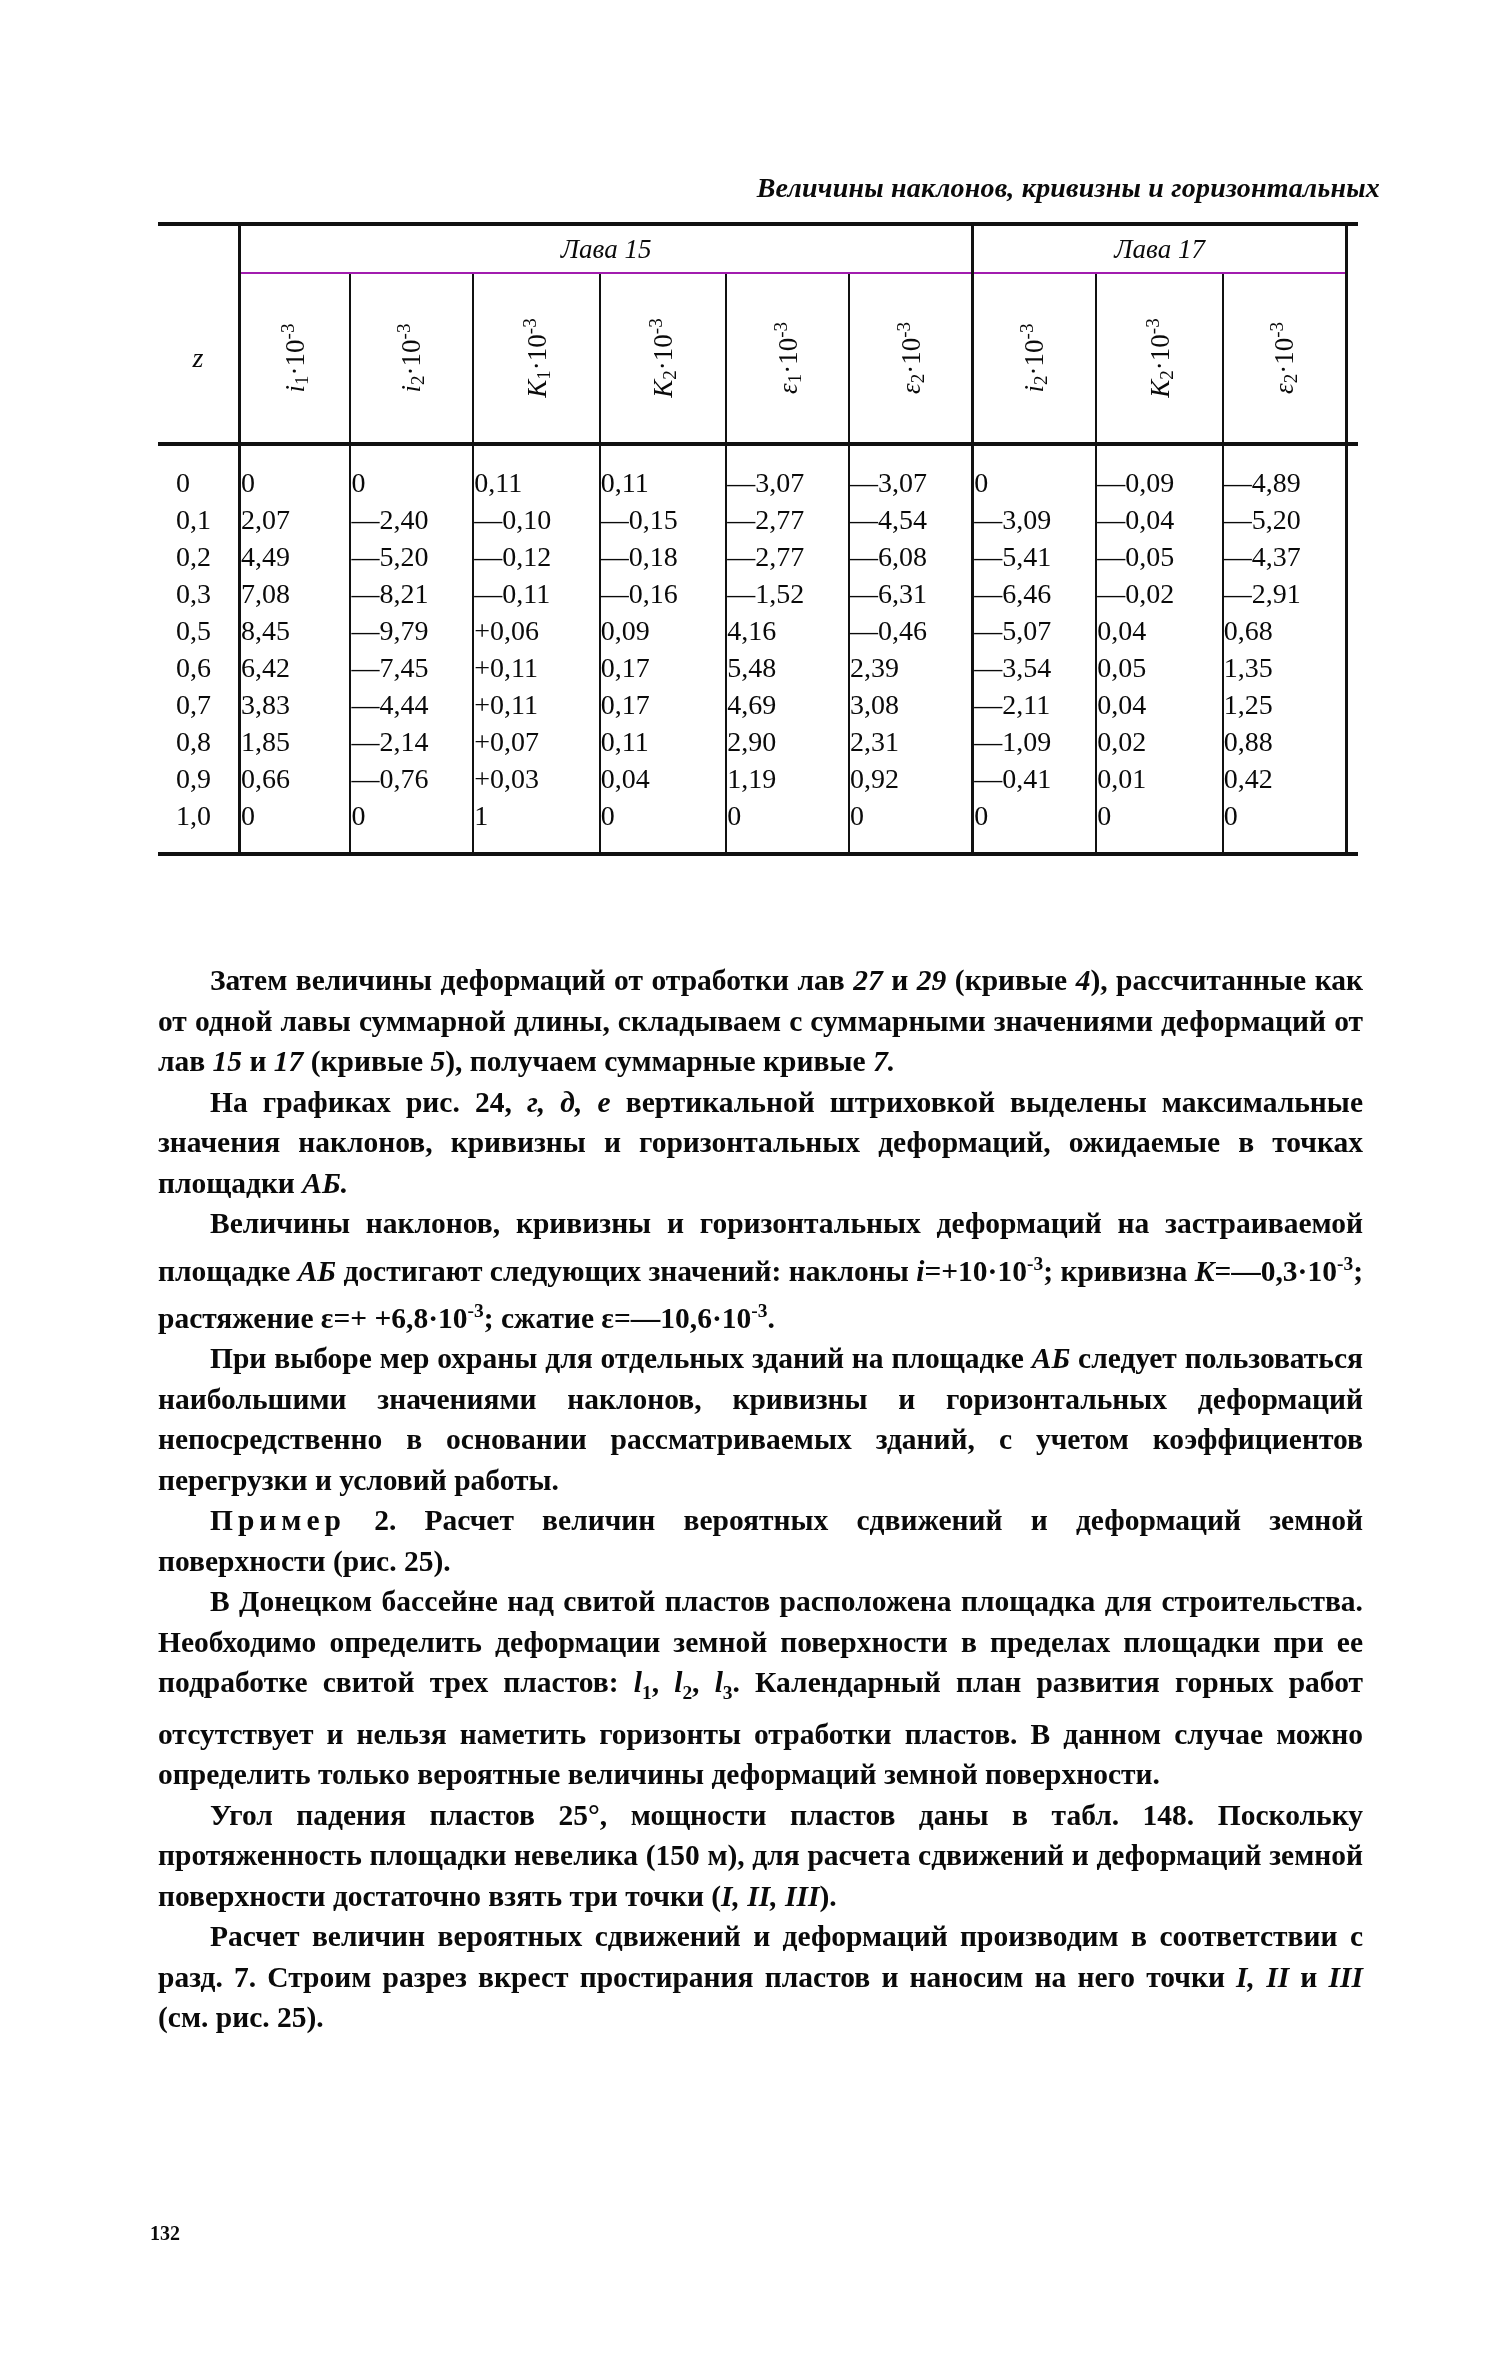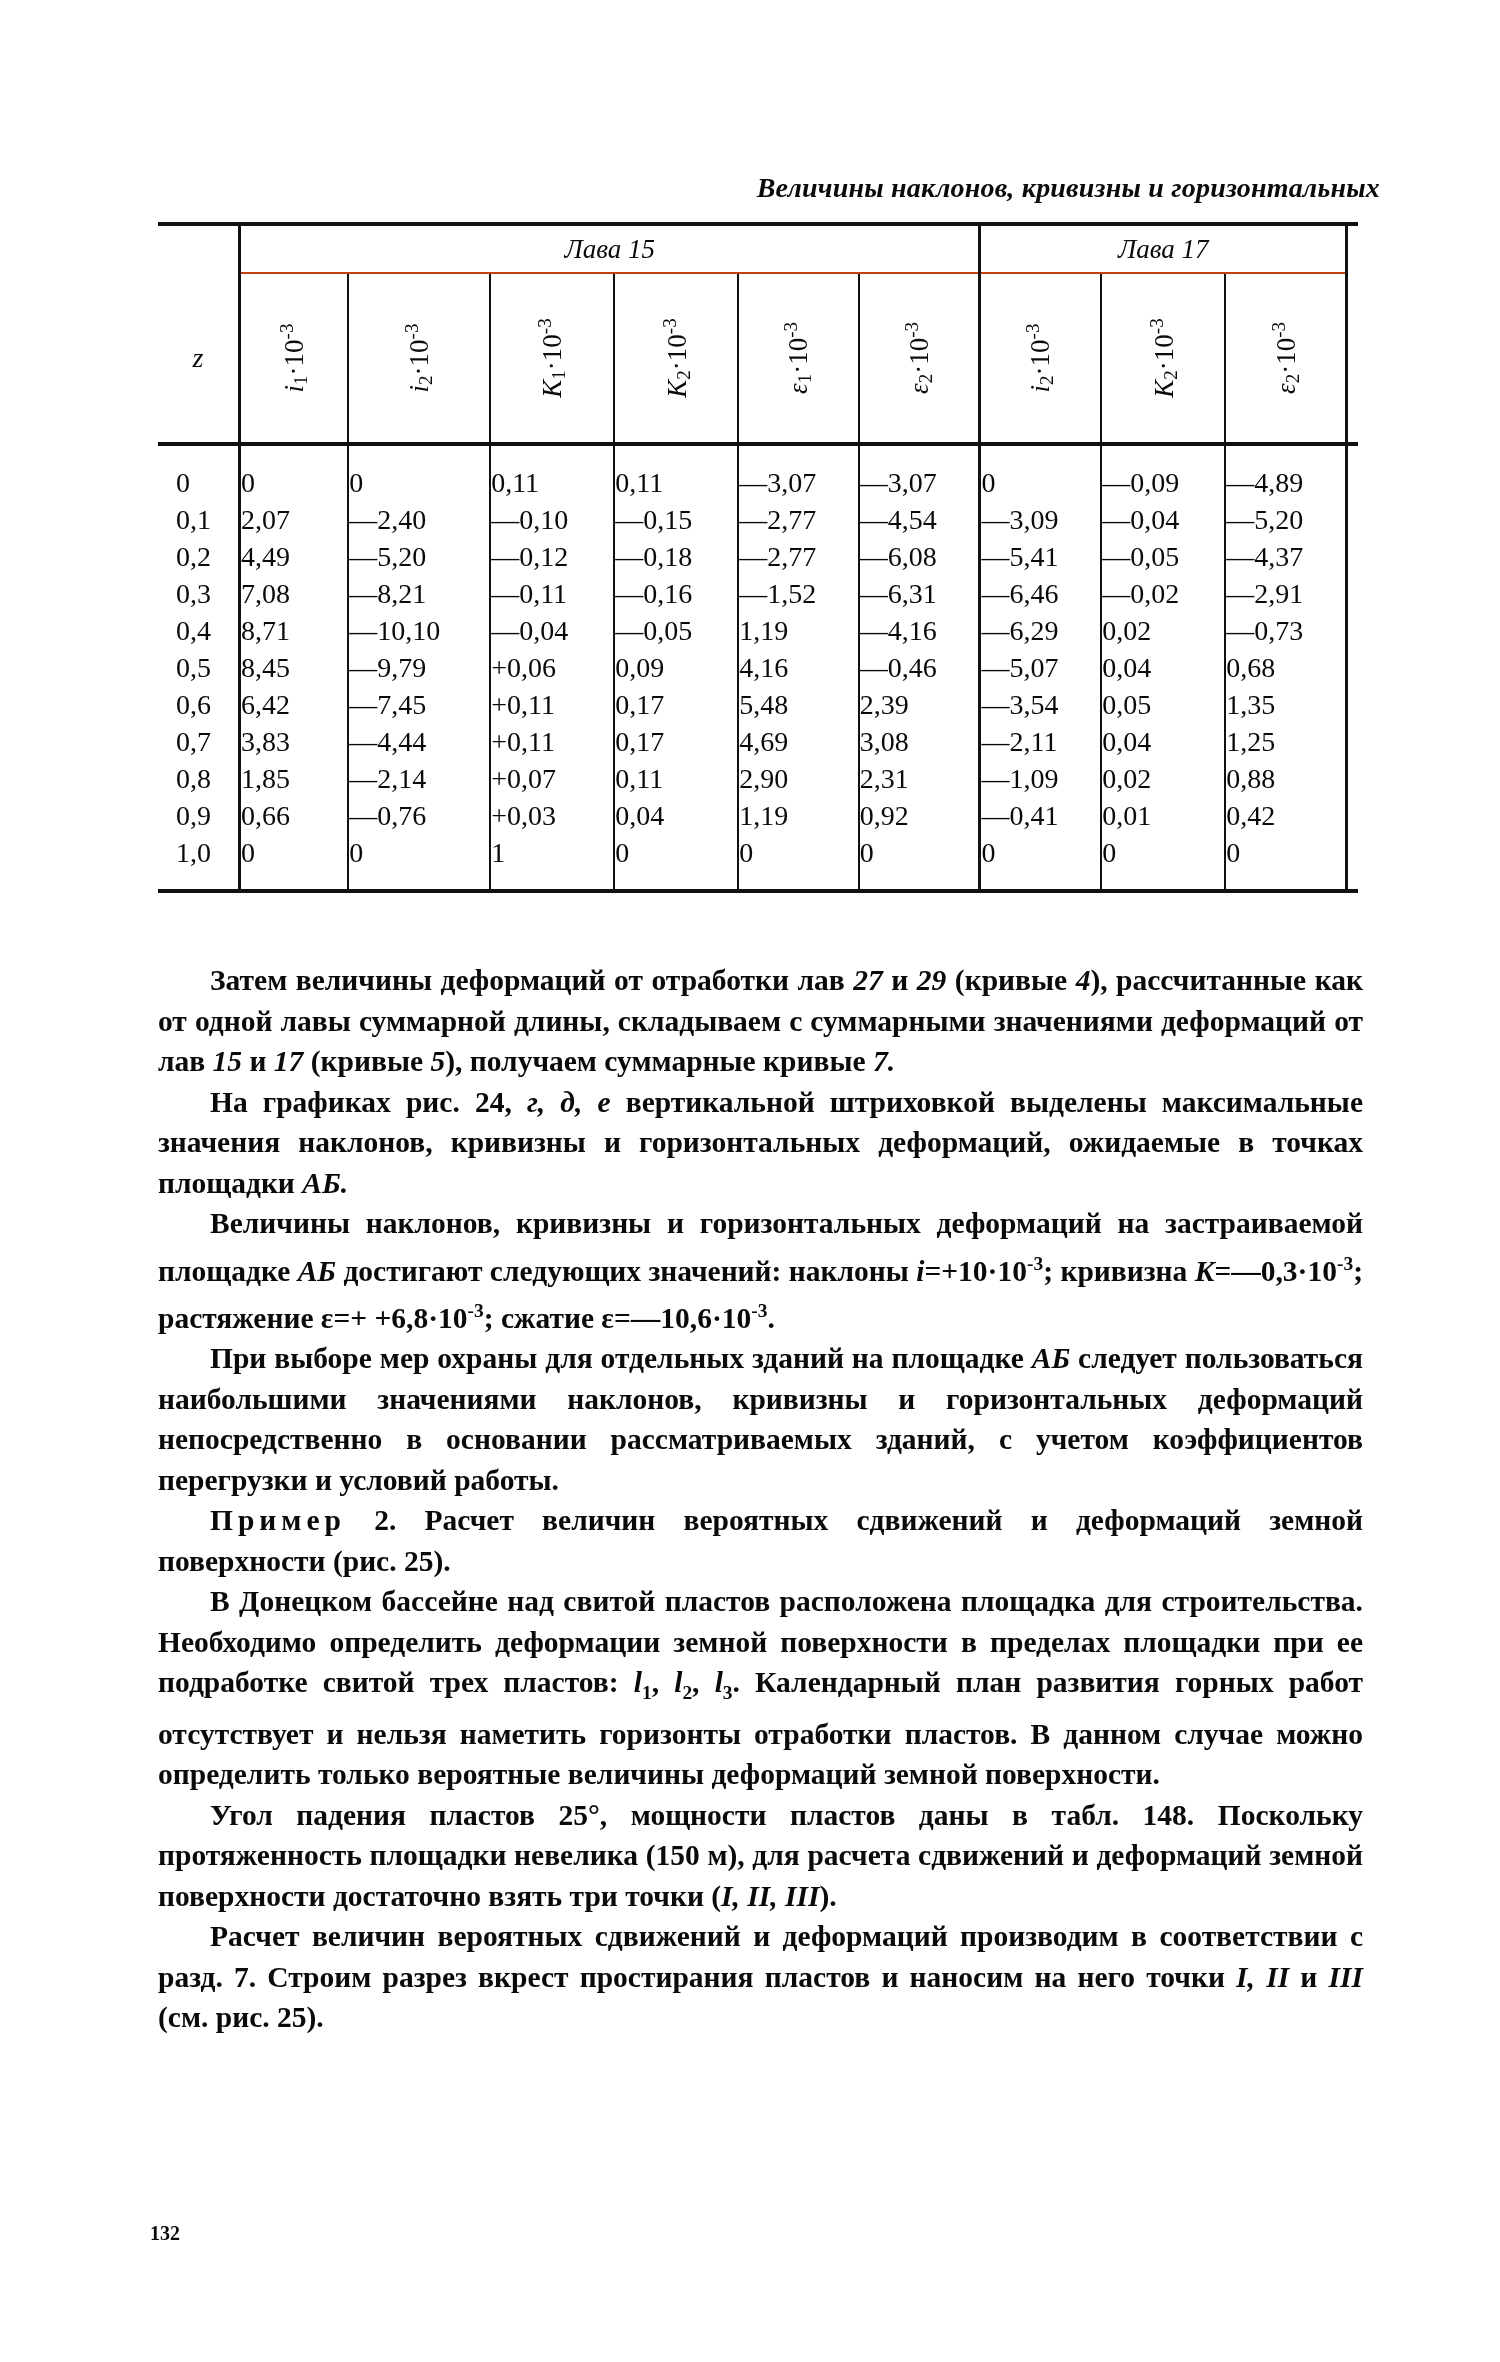--- a/index.html
+++ b/index.html
@@ -50,7 +50,7 @@
     height:46px;
     padding-bottom:2px;
   }
-  .grp-head.b-bottom { border-bottom:2px solid #c2410c; }
+  .grp-head.b-bottom { border-bottom:2px solid #a21caf; }
   .vl { border-left:3px solid #111; }
   .vl-thin { border-left:2px solid #111; }
   .colhead-row td {

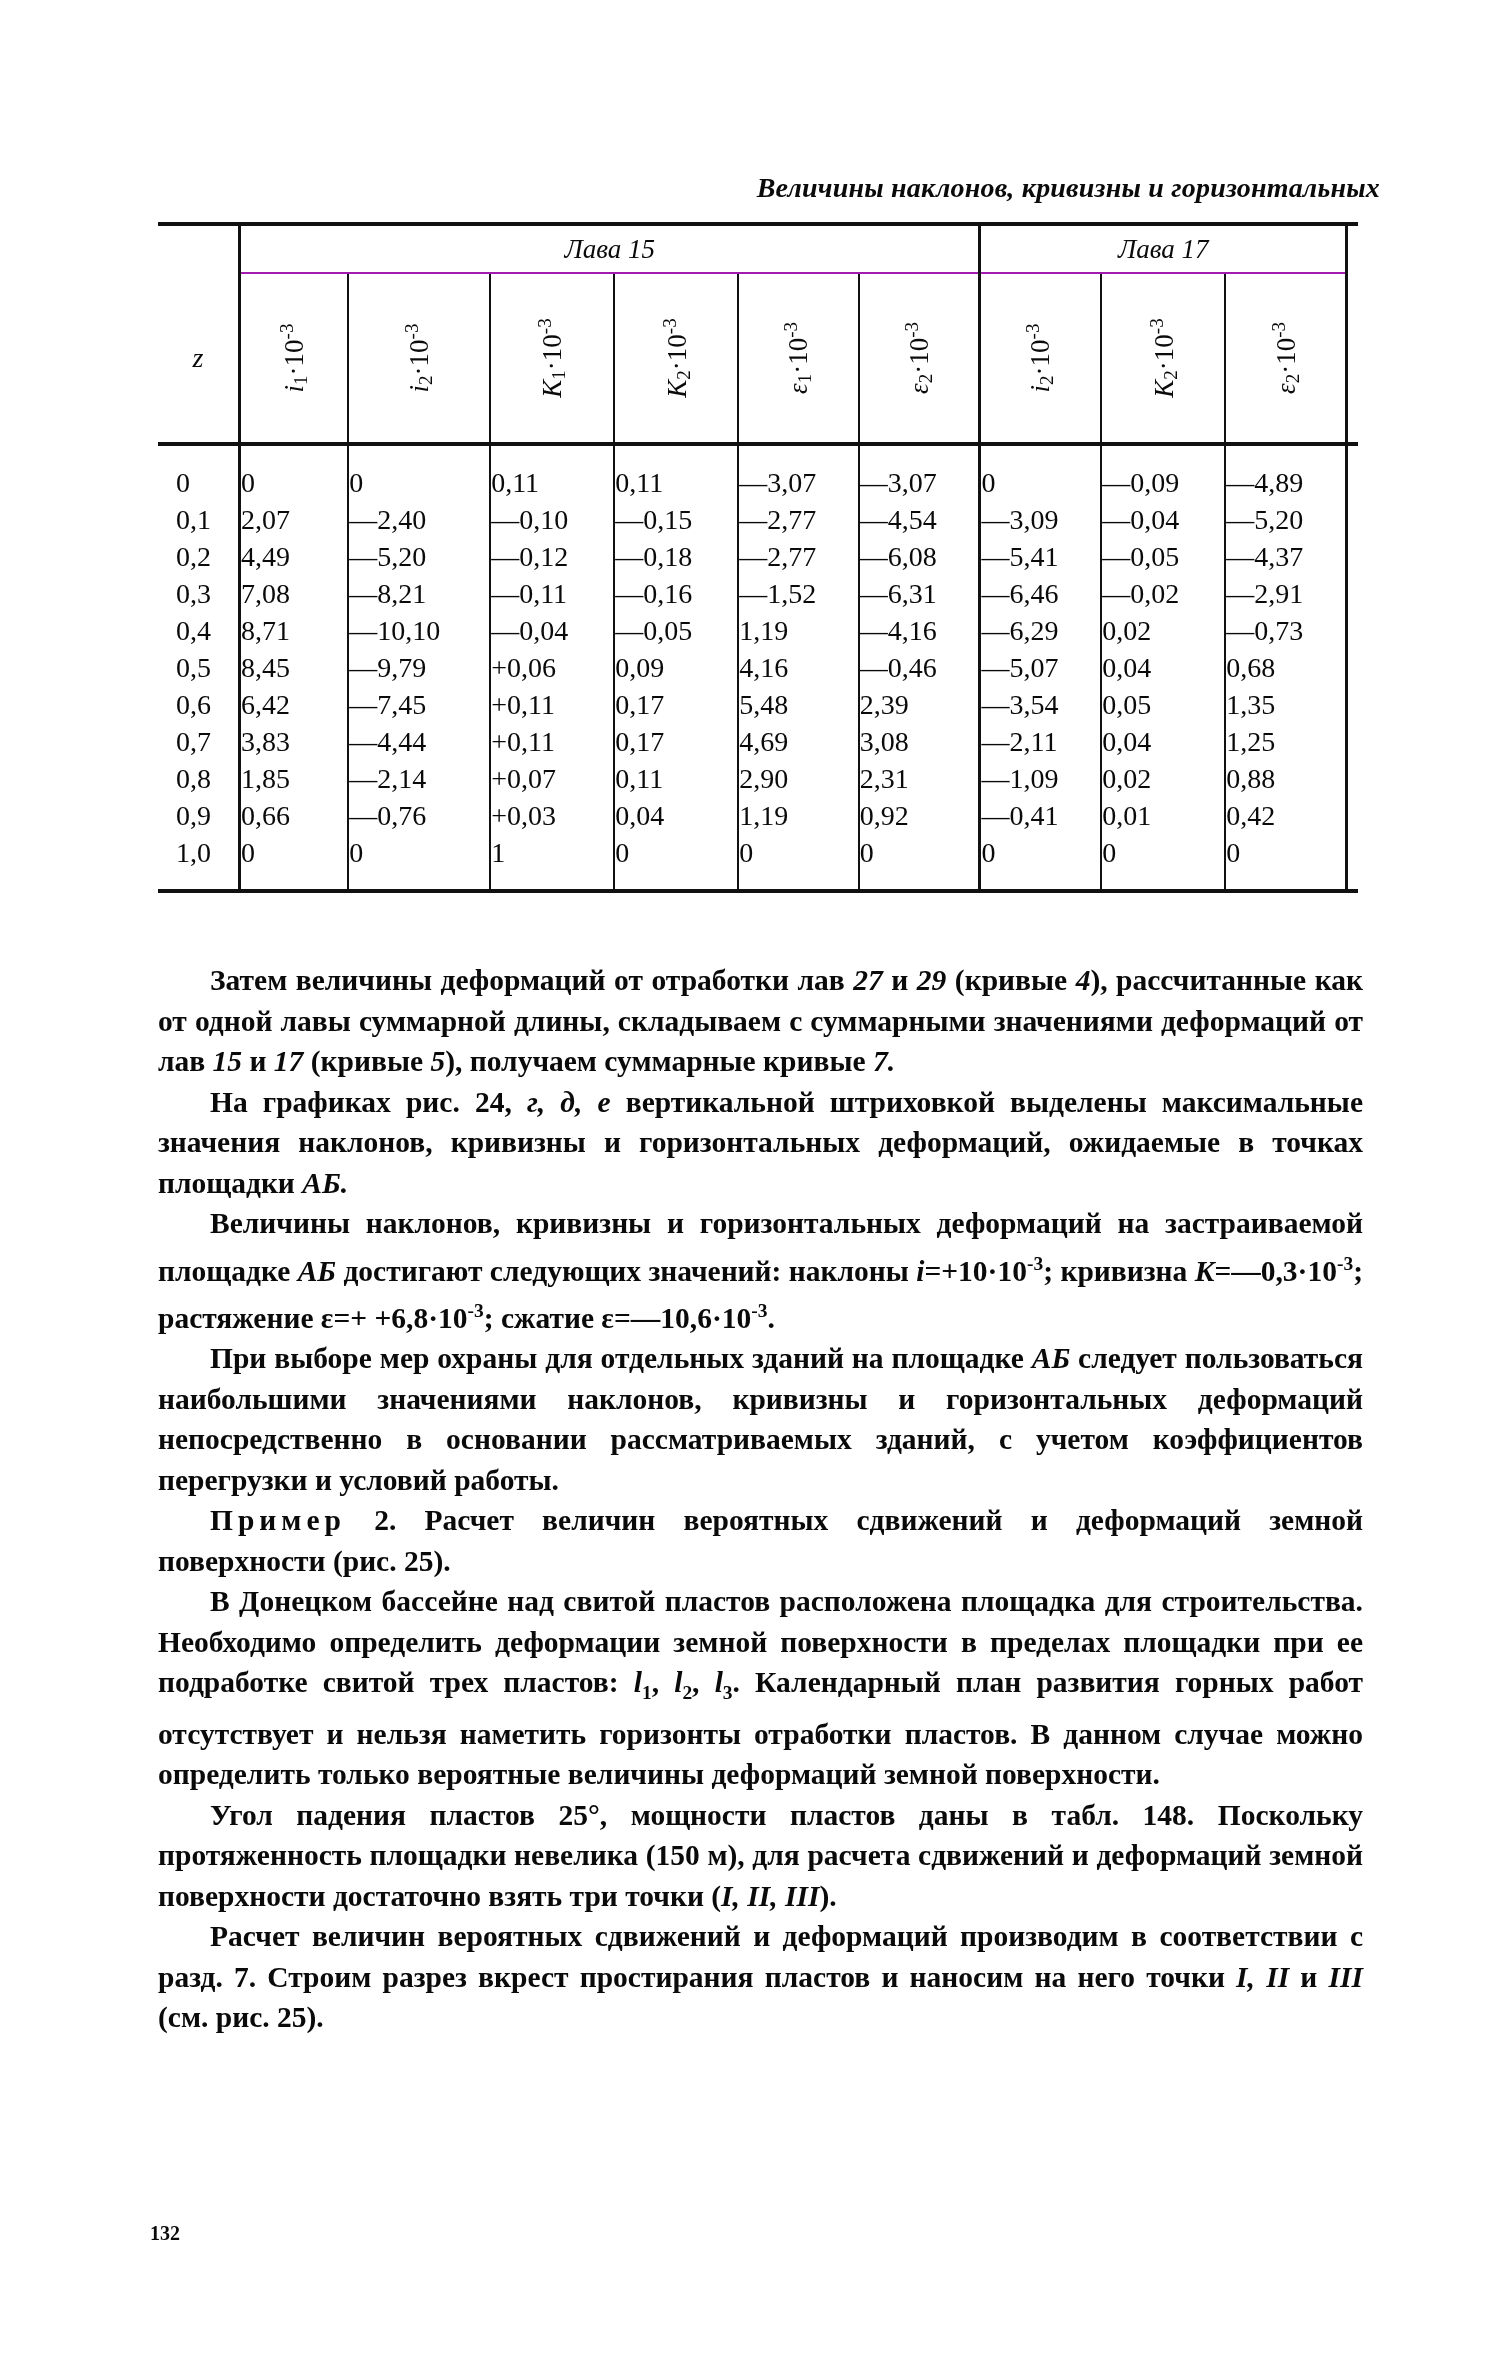--- a/index.html
+++ b/index.html
@@ -237,19 +237,6 @@
           <td style="border-left:3px solid #111;"></td>
         </tr>
         <tr class="body-row">
-          <td class="c1">0,4</td>
-          <td class="vl">8,71</td>
-          <td class="vl-thin">—10,10</td>
-          <td class="vl-thin">—0,04</td>
-          <td class="vl-thin">—0,05</td>
-          <td class="vl-thin">1,19</td>
-          <td class="vl-thin">—4,16</td>
-          <td class="vl">—6,29</td>
-          <td class="vl-thin">0,02</td>
-          <td class="vl-thin">—0,73</td>
-          <td style="border-left:3px solid #111;"></td>
-        </tr>
-        <tr class="body-row">
           <td class="c1">0,5</td>
           <td class="vl">8,45</td>
           <td class="vl-thin">—9,79</td>

